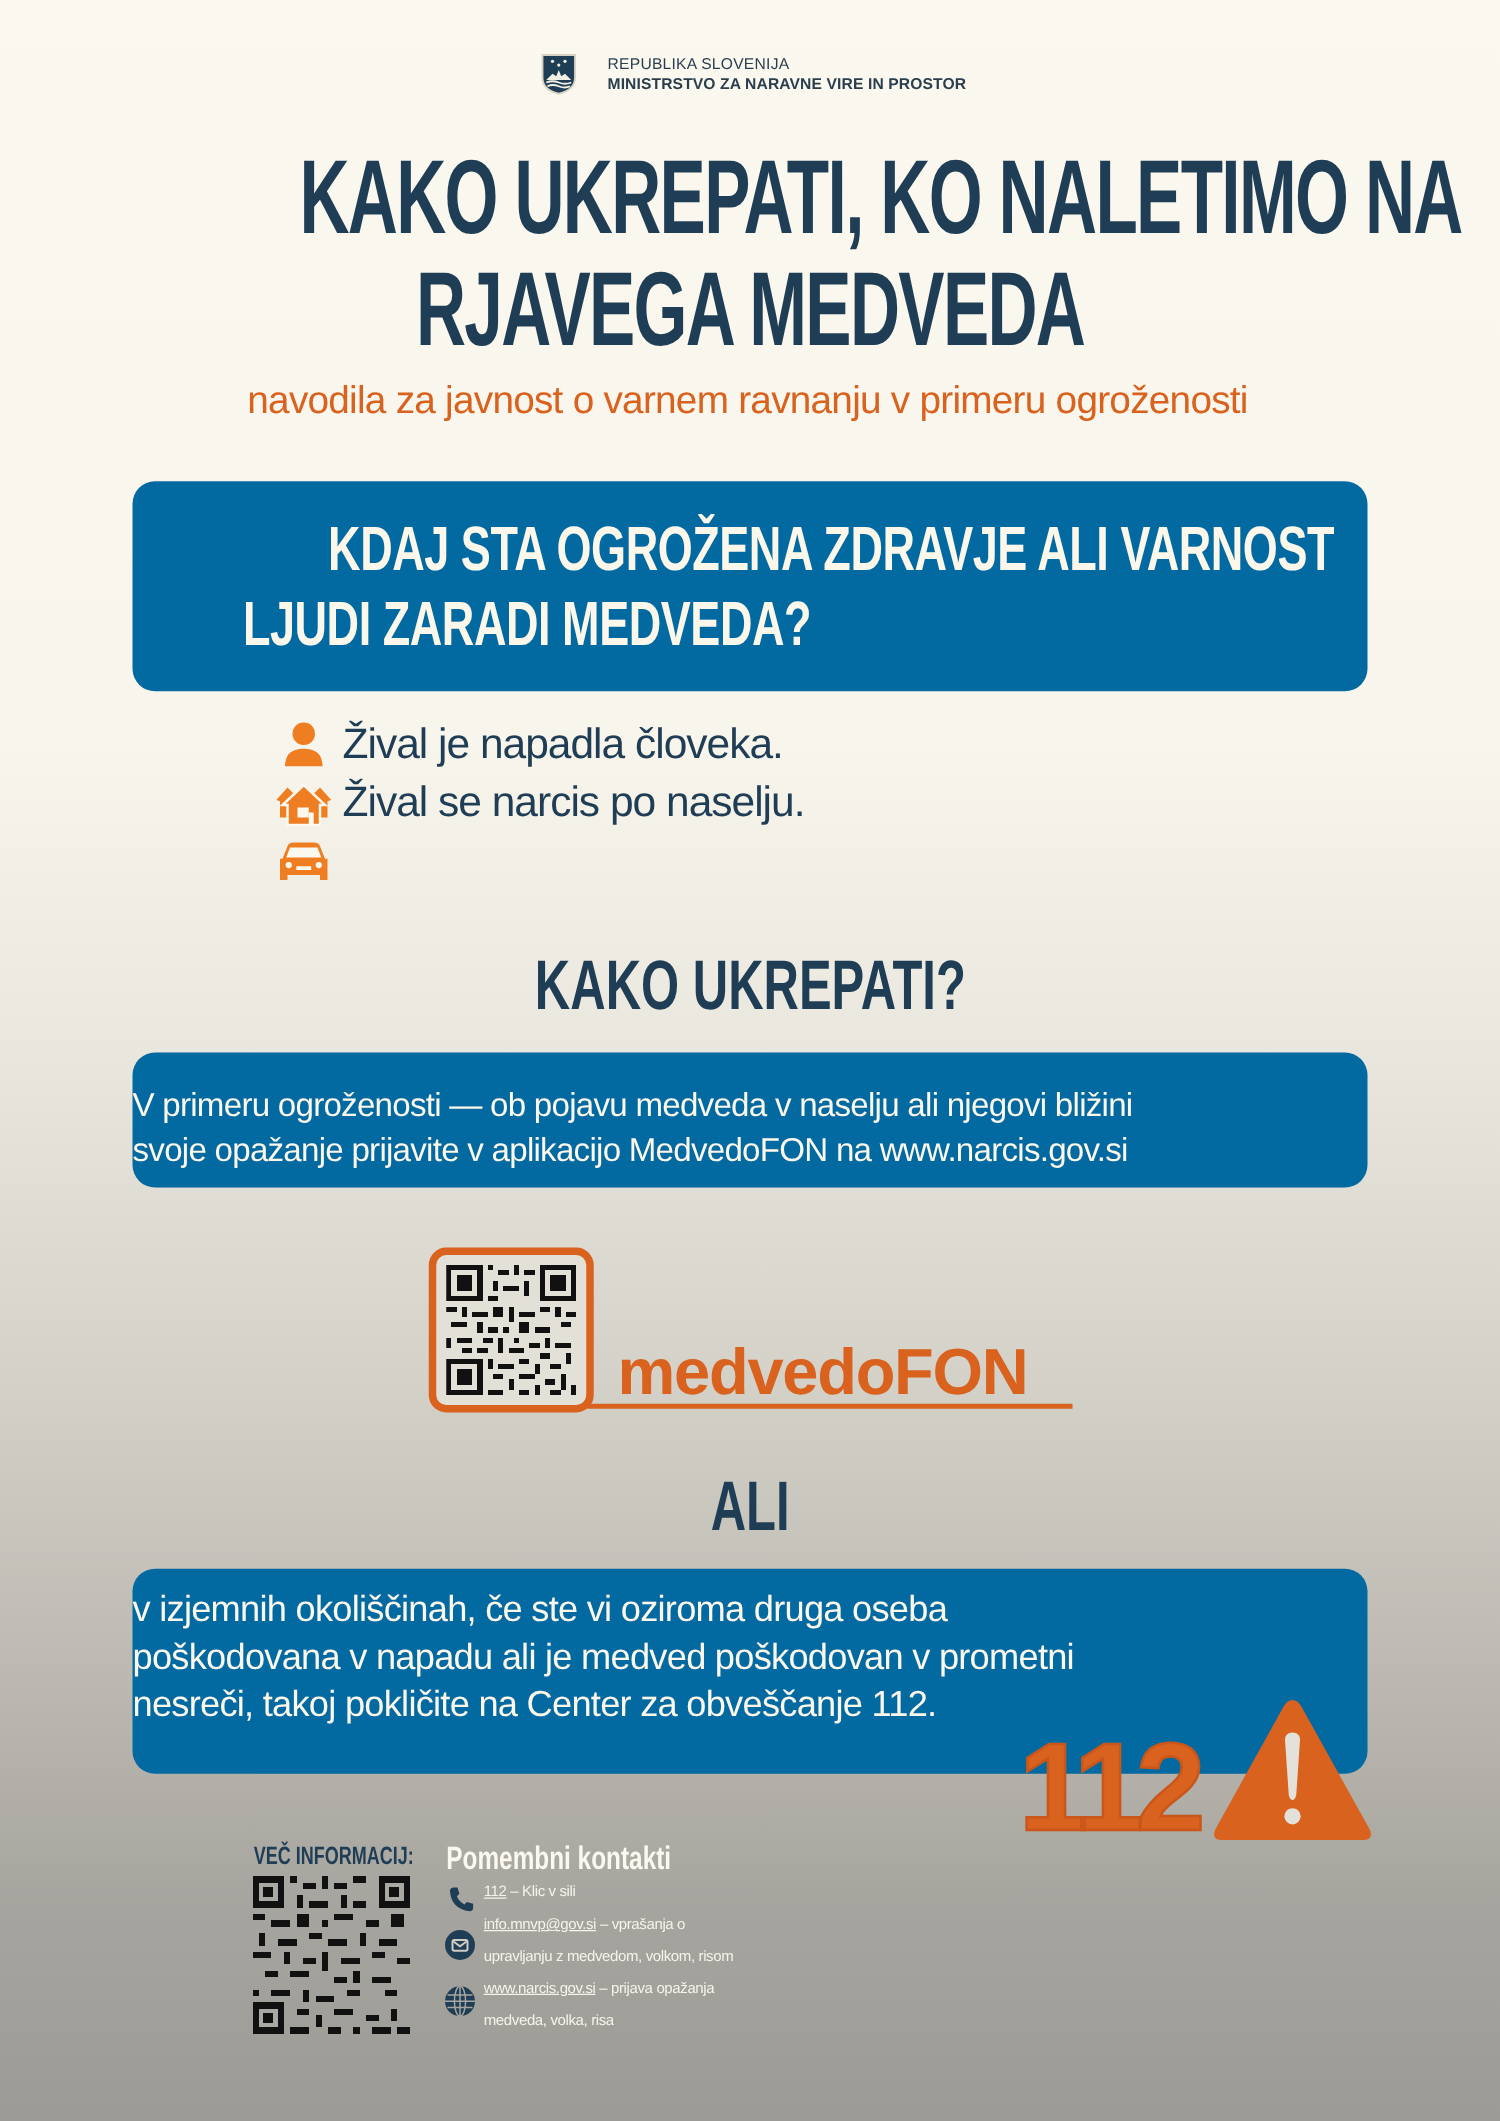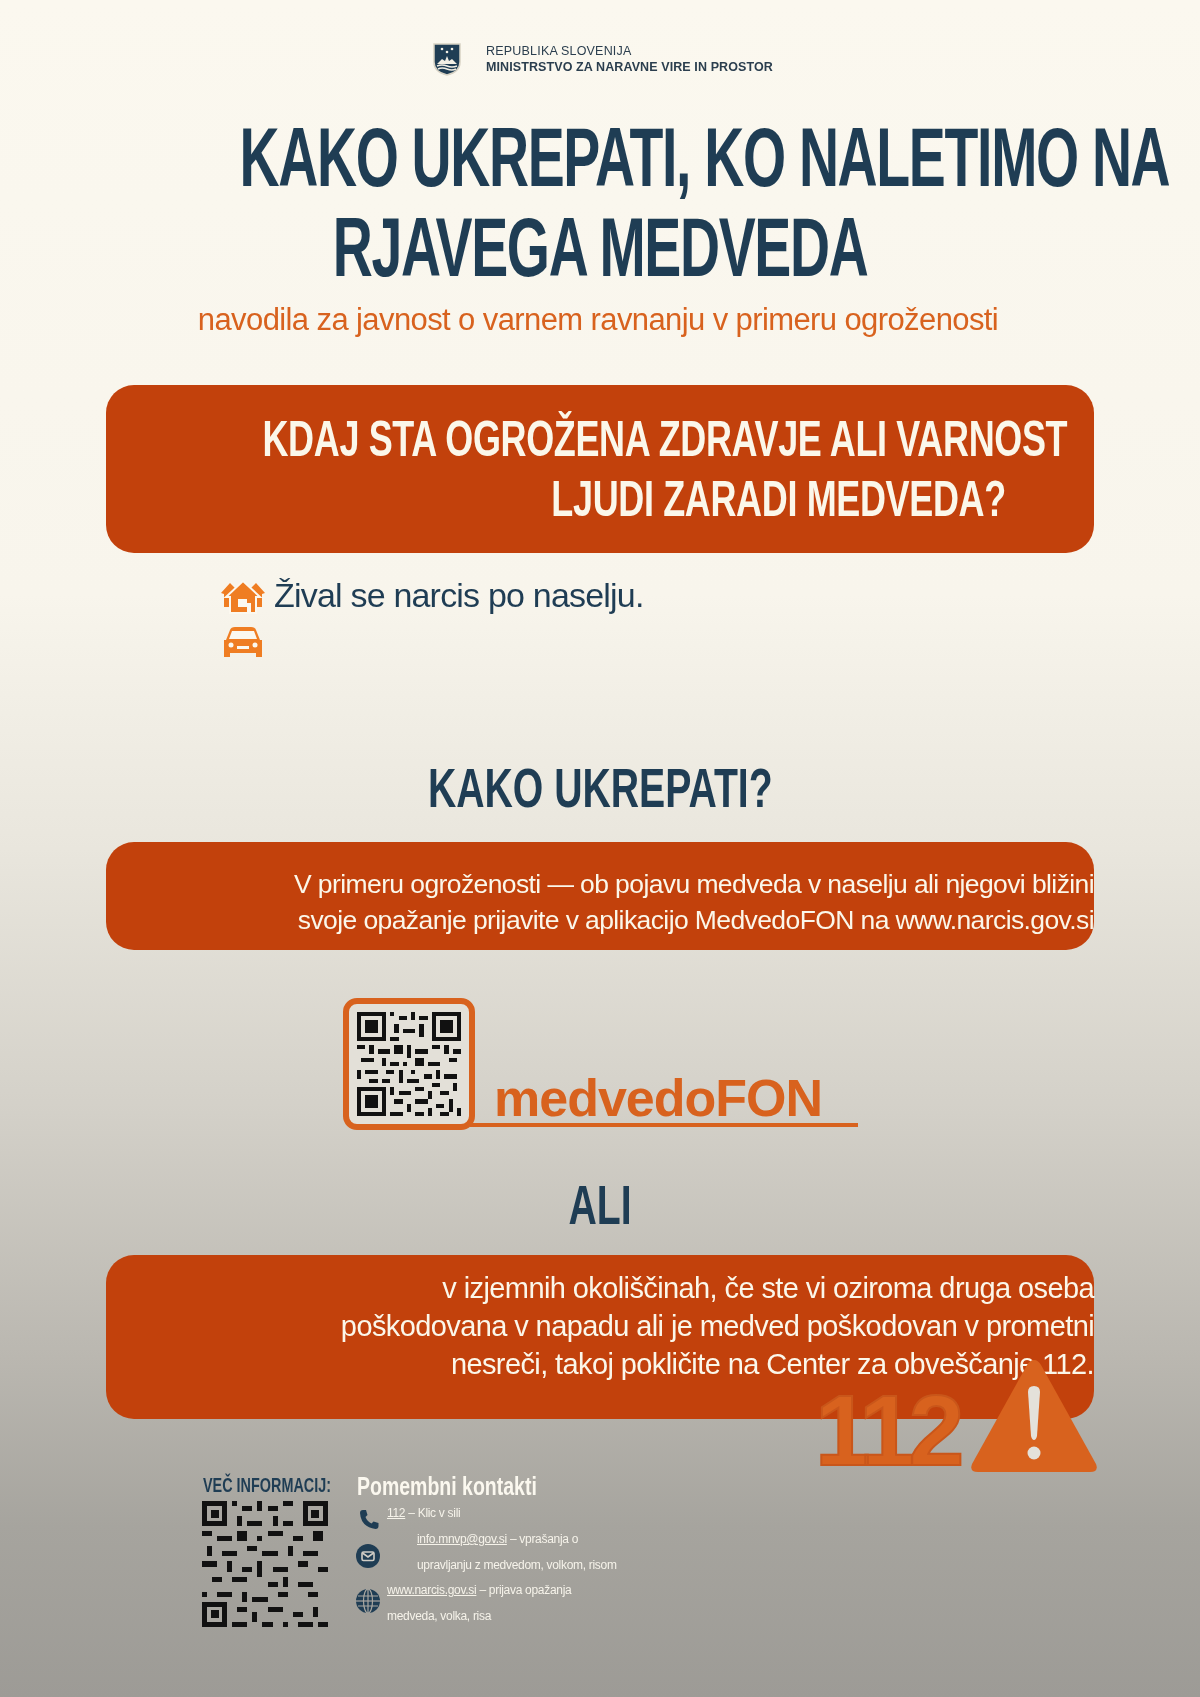--- a/index.html
+++ b/index.html
@@ -34,8 +34,8 @@
 
   
   .box {
-    background: #c2410c; border-radius: 28px; color: #fbf7ea;
-    text-align: right;
+    background: #0369a1; border-radius: 18px; color: #fbf7ea;
+    text-align: left;
   }
   #box1 { left: 106px; top: 385px; width: 988px; height: 168px; }
   #box1 .q {

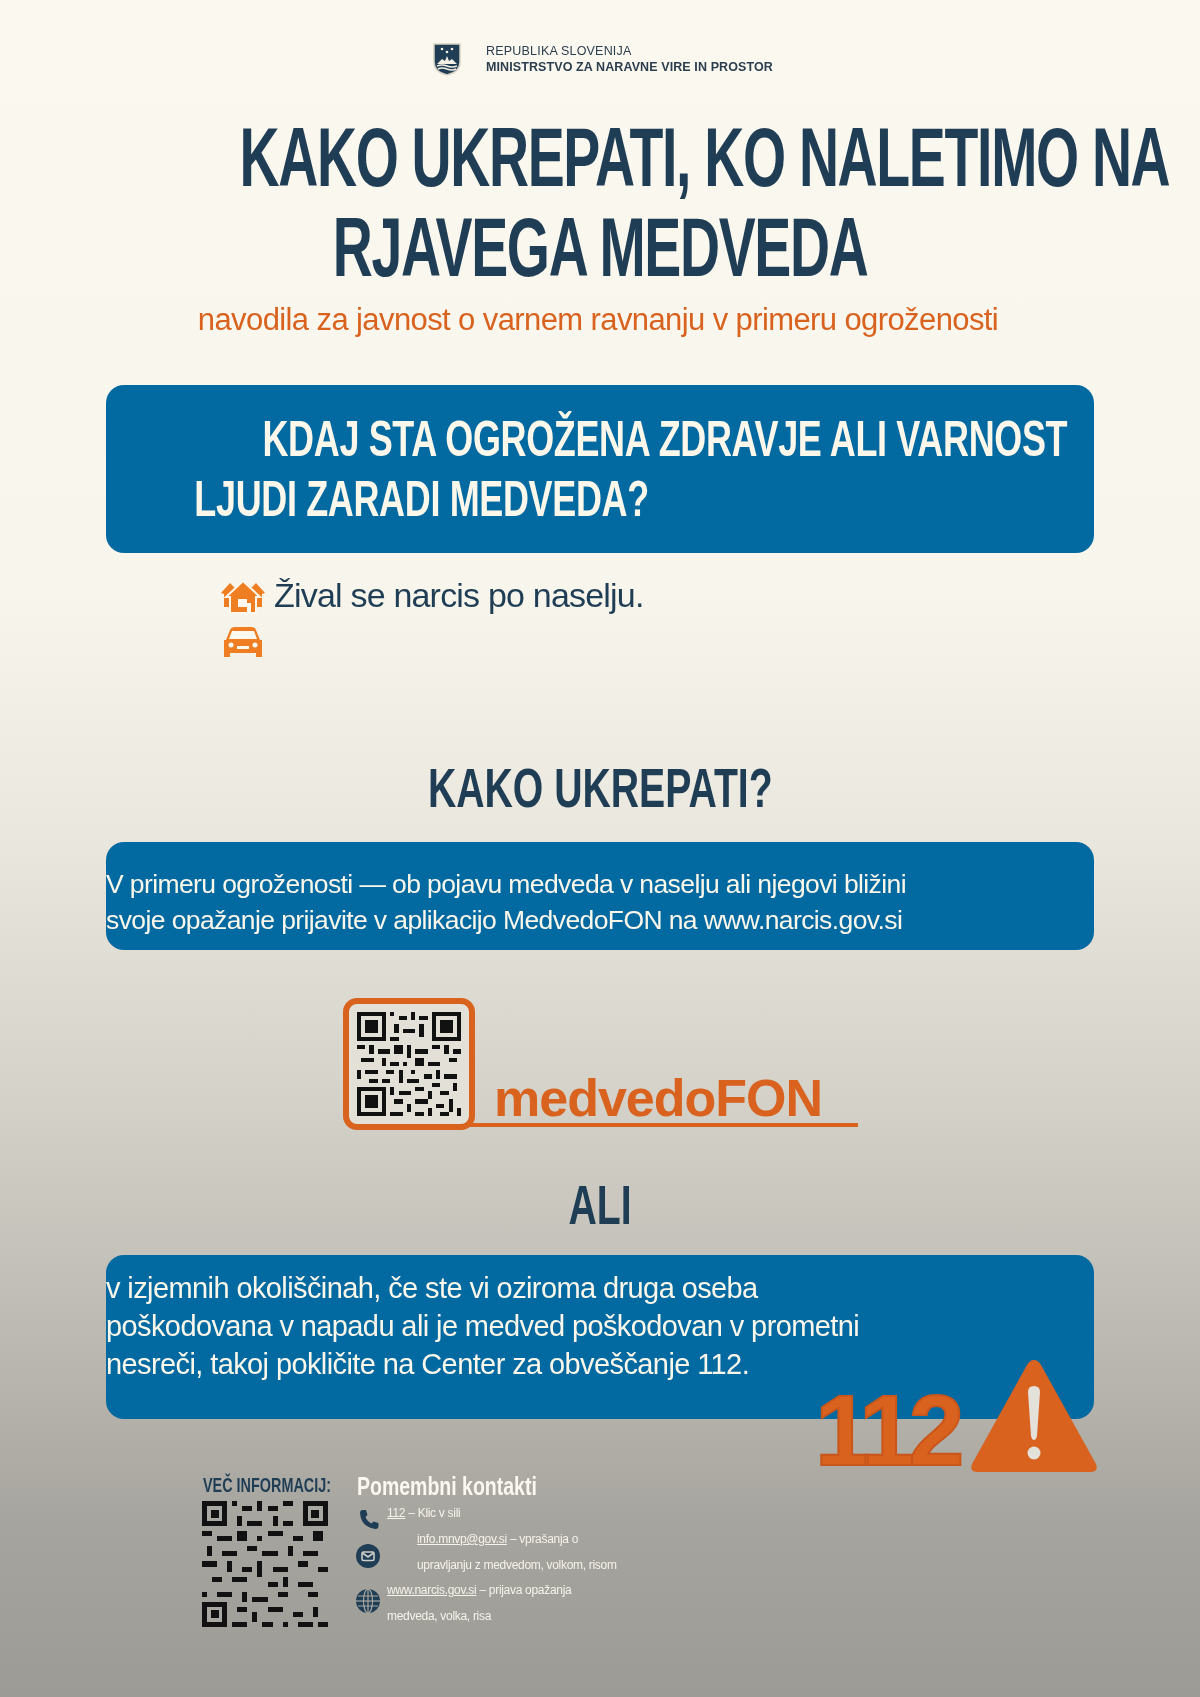--- a/index.html
+++ b/index.html
@@ -117,6 +117,15 @@
 </div>
 
 <div id="list" class="abs">
+  <div class="li">
+    <span class="ic">
+      <svg width="36" height="38" viewBox="0 0 36 38">
+          <circle cx="18" cy="10" r="9" fill="#ef7d22"></circle>
+          <path d="M3 36 Q3 22 18 22 Q33 22 33 36 Z" fill="#ef7d22"></path>
+        </svg>
+    </span>
+    <span class="tx">Žival je napadla človeka.</span>
+  </div>
   <div class="li">
     <span class="ic">
       <svg width="46" height="38" viewBox="0 0 46 38">

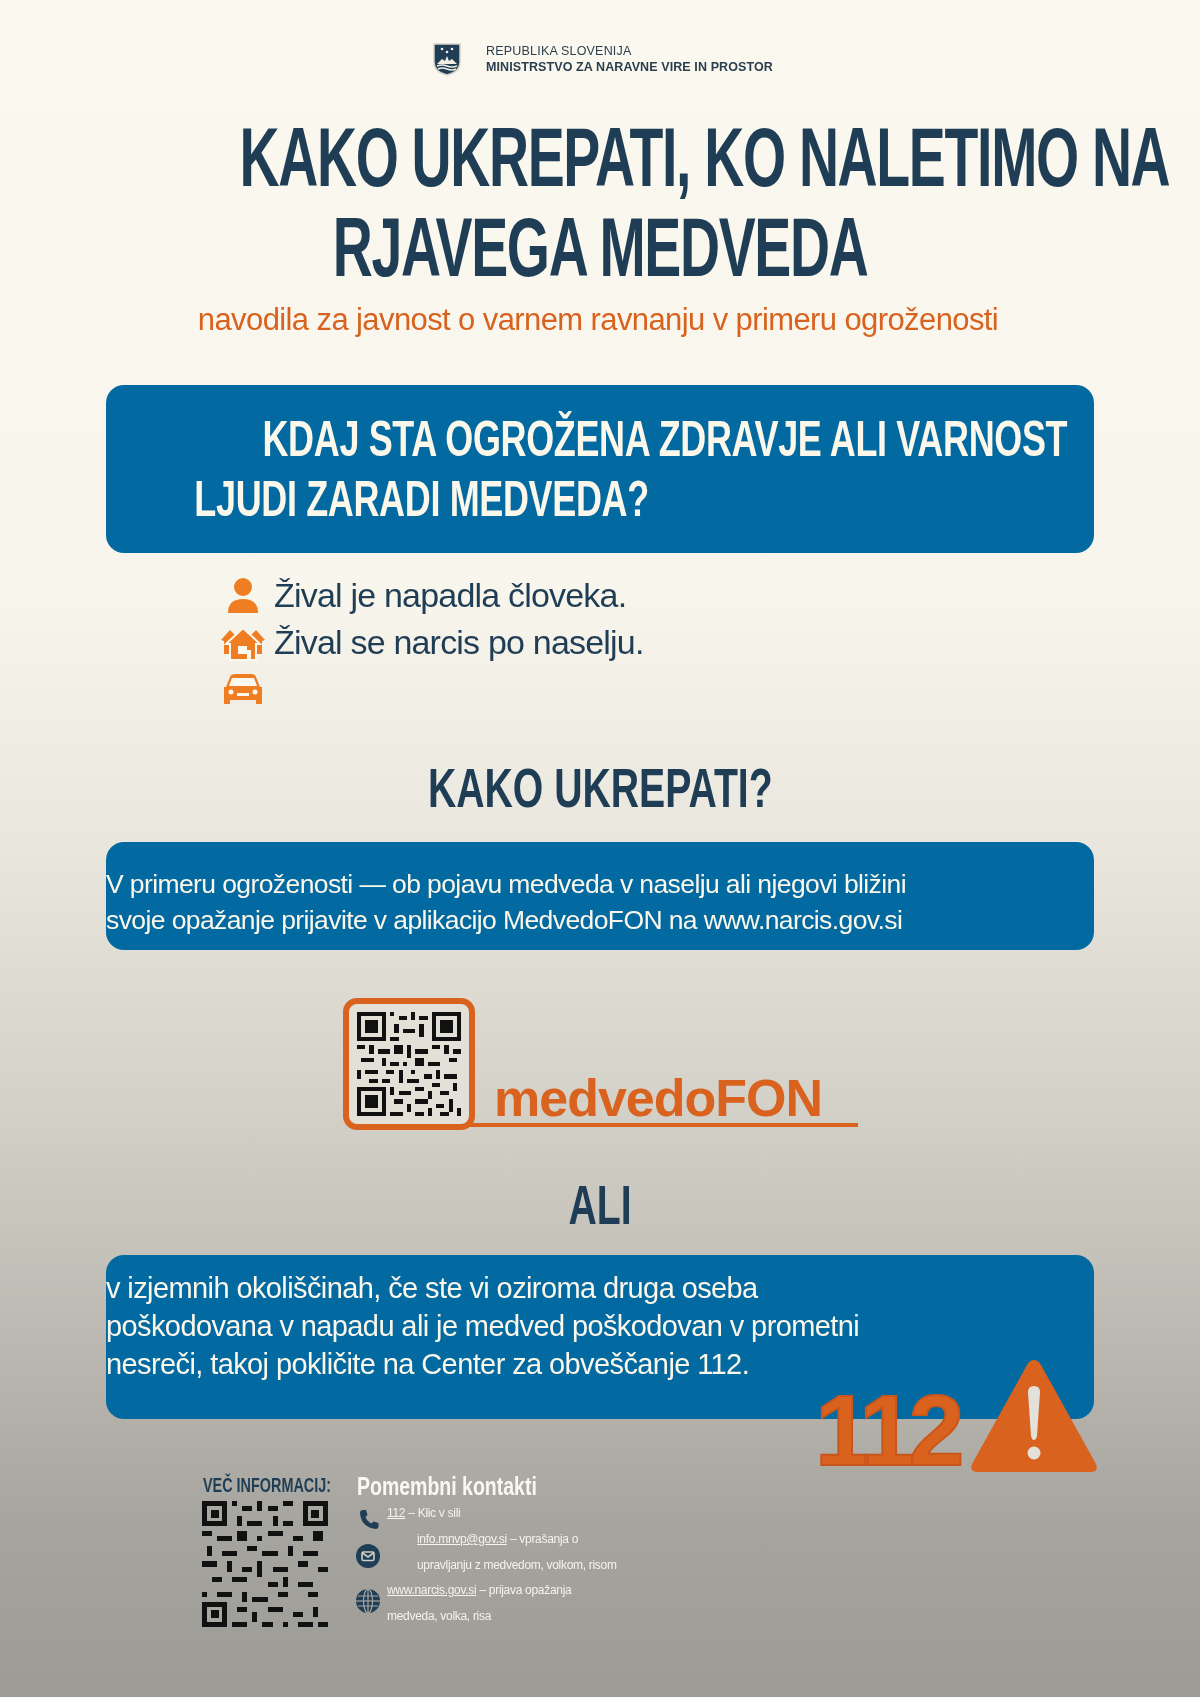--- a/index.html
+++ b/index.html
@@ -326,7 +326,7 @@
   <rect x="6" y="8" width="12" height="8.5" rx="1.5" fill="none" stroke="#d0cdc6" stroke-width="1.6"></rect>
   <path d="M6.5 9 L12 13 L17.5 9" fill="none" stroke="#d0cdc6" stroke-width="1.6"></path>
 </svg>
-<div class="ct" style="top:1526px;margin-left:30px;">
+<div class="ct" style="top:1526px;">
   <u>info.mnvp@gov.si</u><span> – vprašanja o</span><br>
   <span>upravljanju z medvedom, volkom, risom</span>
 </div>

